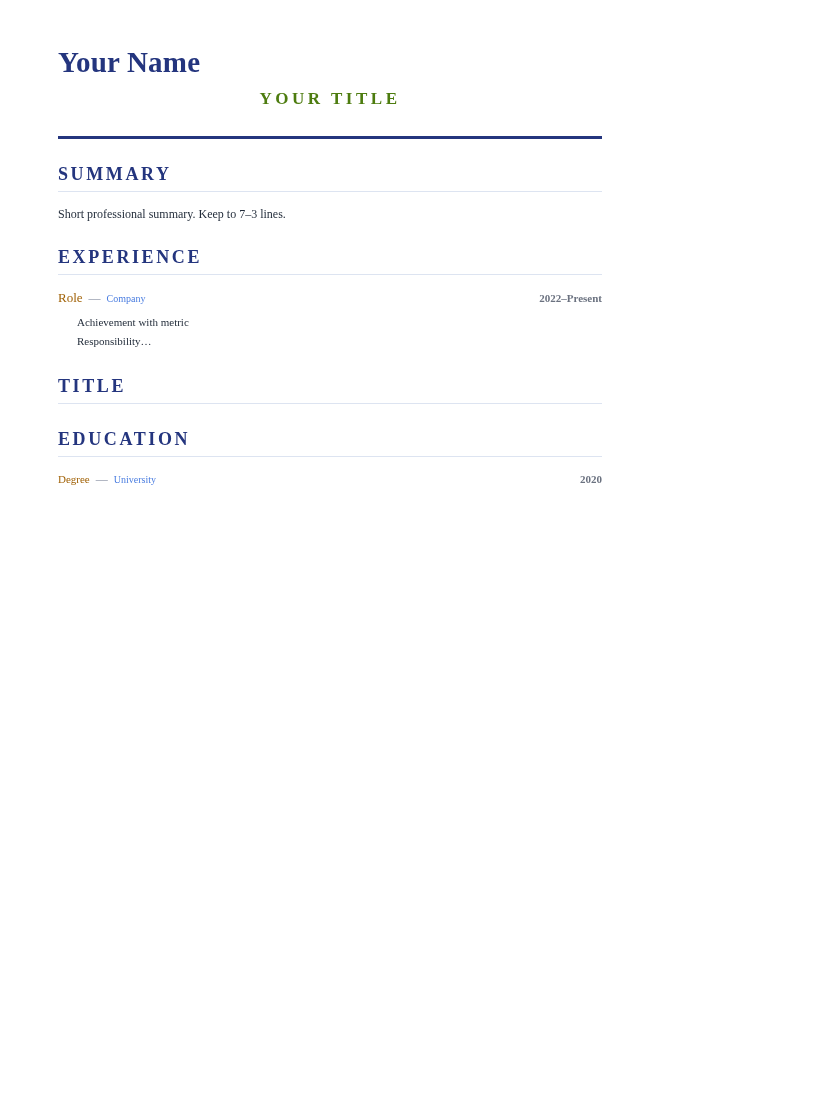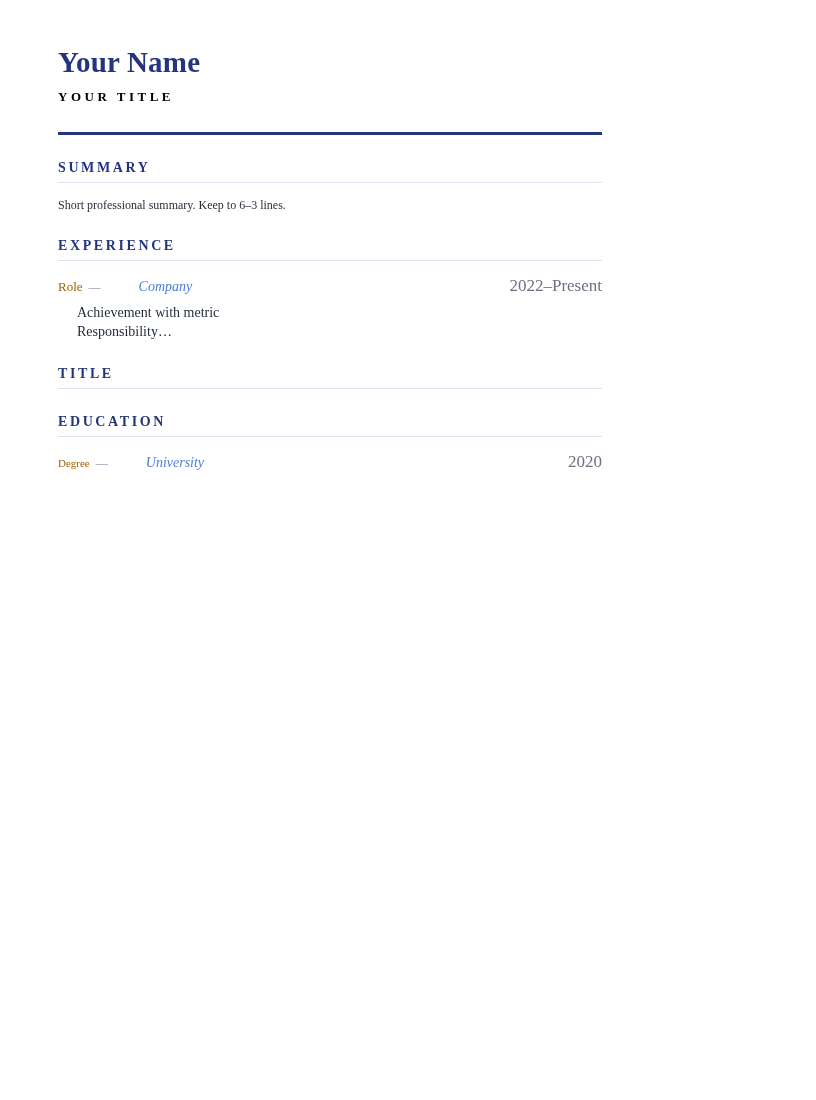--- a/index.html
+++ b/index.html
@@ -26,10 +26,11 @@
   }
   .subtitle {
     margin-top: 12px;
-    font-size: 13px;
+    font-size: 17px;
     font-weight: bold;
     letter-spacing: 3.5px;
-    color: #000000;
+    color: #4d7c0f;
+    text-align: center;
   }
   .header-rule {
     margin-top: 27px;

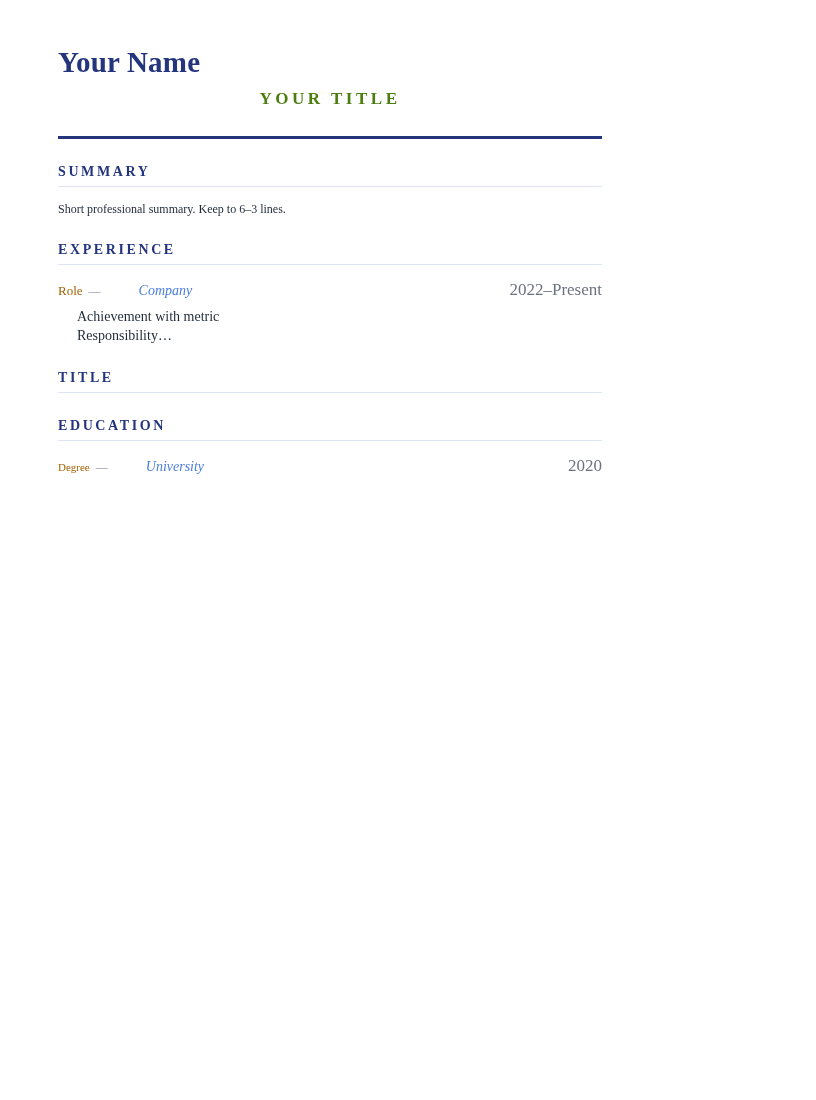--- a/index.html
+++ b/index.html
@@ -41,7 +41,7 @@
   
   .section { margin-top: 25px; }
   .section-heading {
-    font-size: 14px;
+    font-size: 18px;
     font-weight: bold;
     letter-spacing: 2.6px;
     color: #24357e;

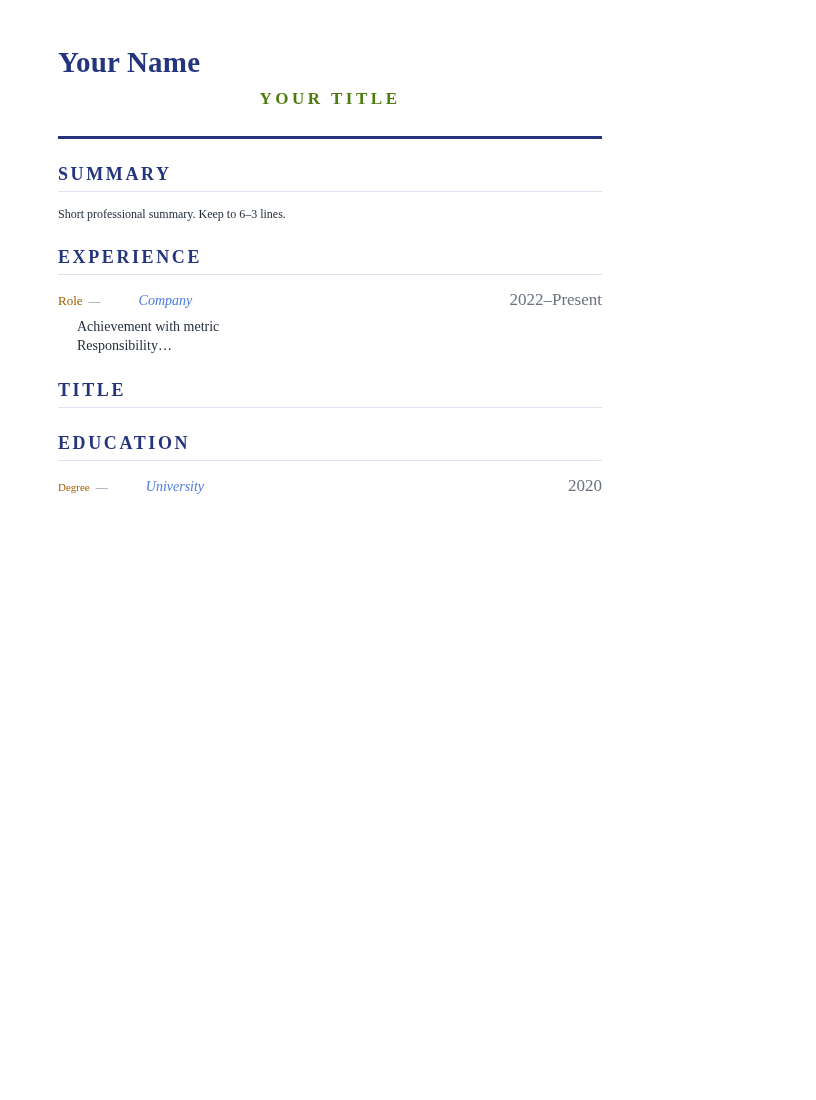--- a/index.html
+++ b/index.html
@@ -118,7 +118,7 @@
   <div class="section">
     <div class="section-heading">SUMMARY</div>
     <div class="section-rule"></div>
-    <div class="section-body">Short professional summary. Keep to 6–3 lines.</div>
+    <div class="section-body">Short professional summary. Keep to 7–3 lines.</div>
   </div>
 
   <div class="section">

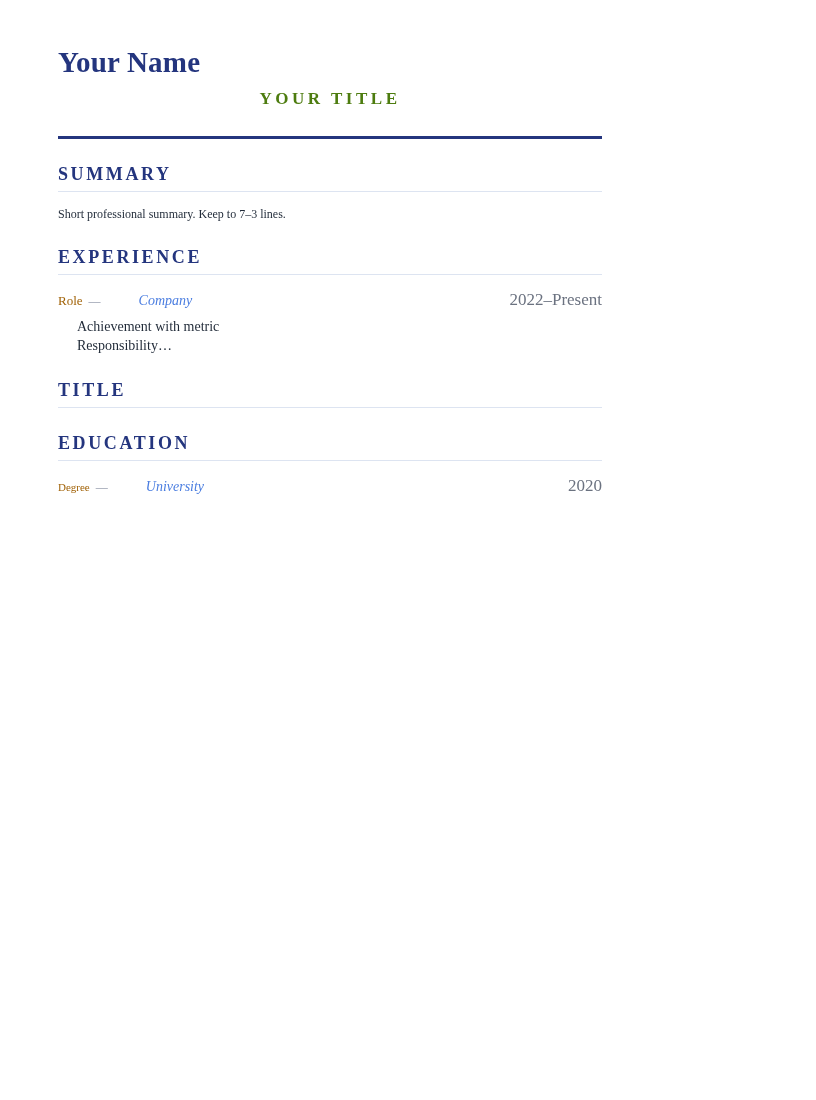--- a/index.html
+++ b/index.html
@@ -76,10 +76,8 @@
   }
   .entry-link {
     color: #4a7de0;
-    font-style: italic;
-    font-size: 14px;
+    font-size: 10px;
     text-decoration: none;
-    margin-left: 32px;
   }
   .entry-date {
     font-size: 17px;

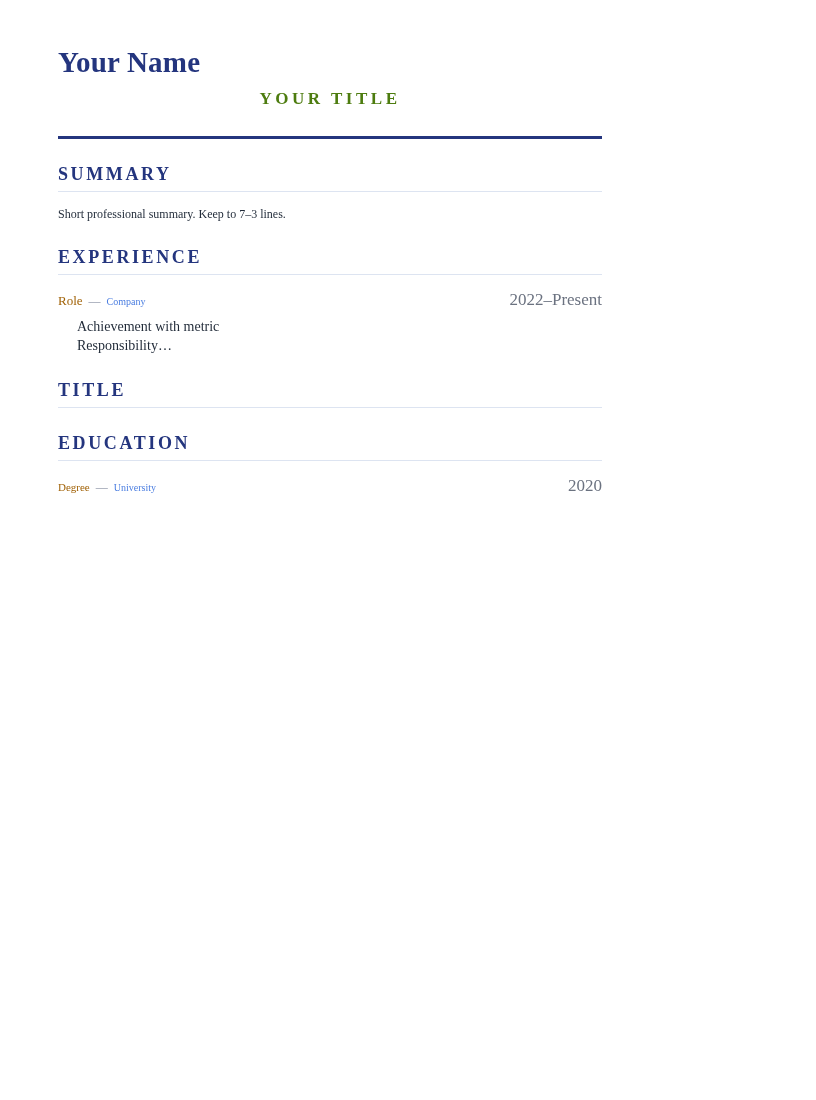--- a/index.html
+++ b/index.html
@@ -80,9 +80,10 @@
     text-decoration: none;
   }
   .entry-date {
-    font-size: 17px;
+    font-size: 11px;
     color: #6b7280;
     white-space: nowrap;
+    font-weight: bold;
   }
 
   

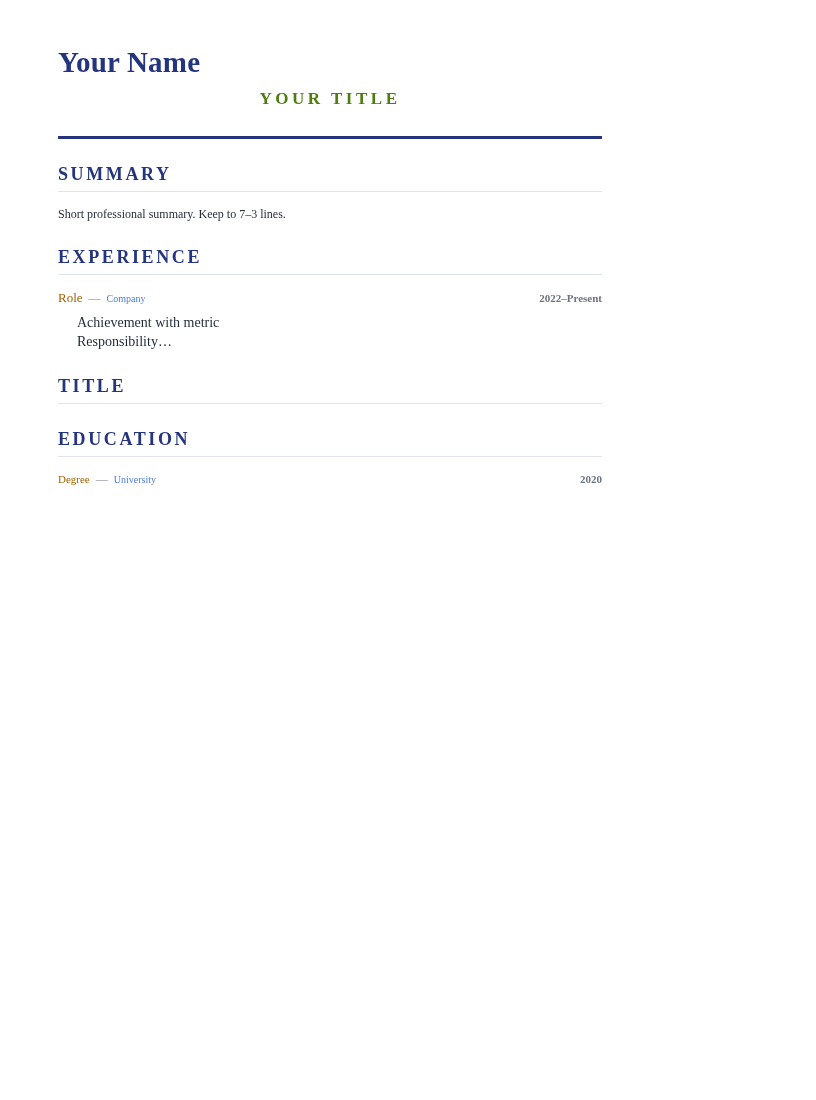--- a/index.html
+++ b/index.html
@@ -90,7 +90,7 @@
   .bullets { margin-top: 7px; }
   .bullet-line {
     padding-left: 19px;
-    font-size: 14px;
+    font-size: 11px;
     line-height: 19px;
     color: #1f2937;
   }

